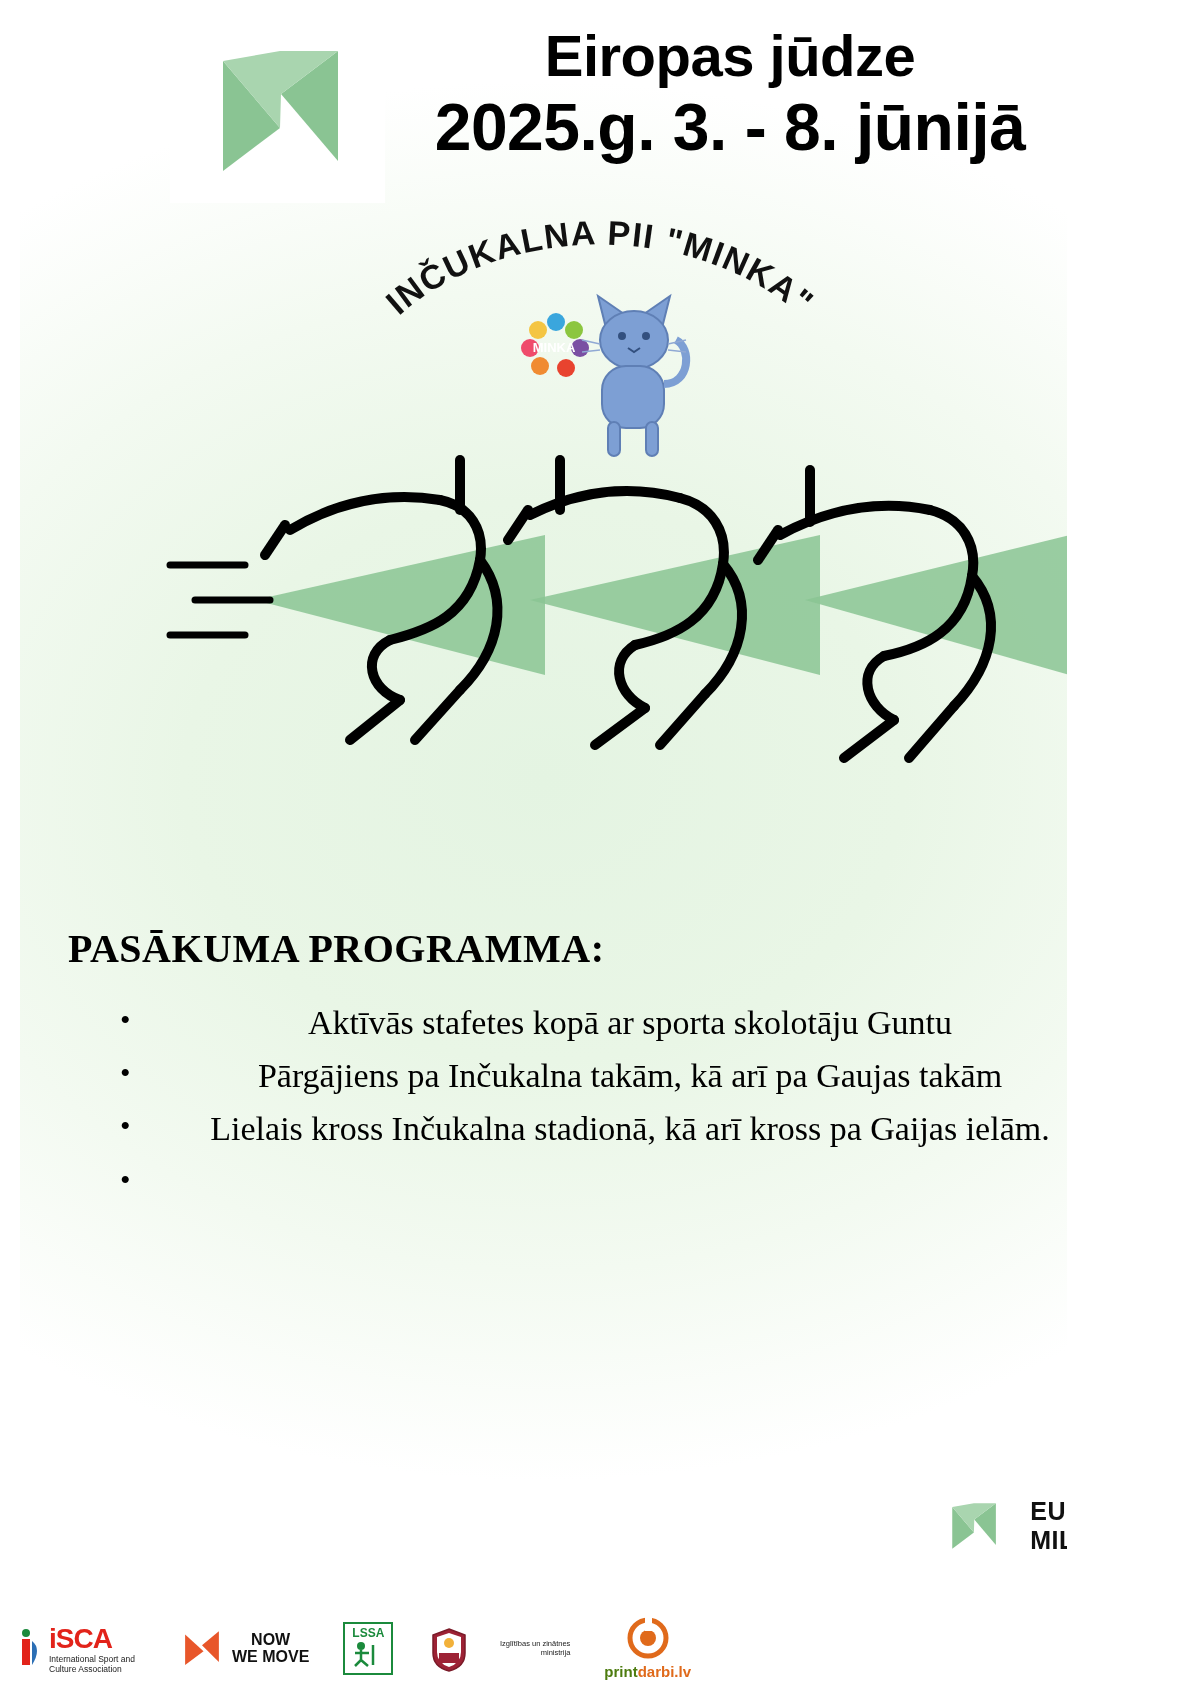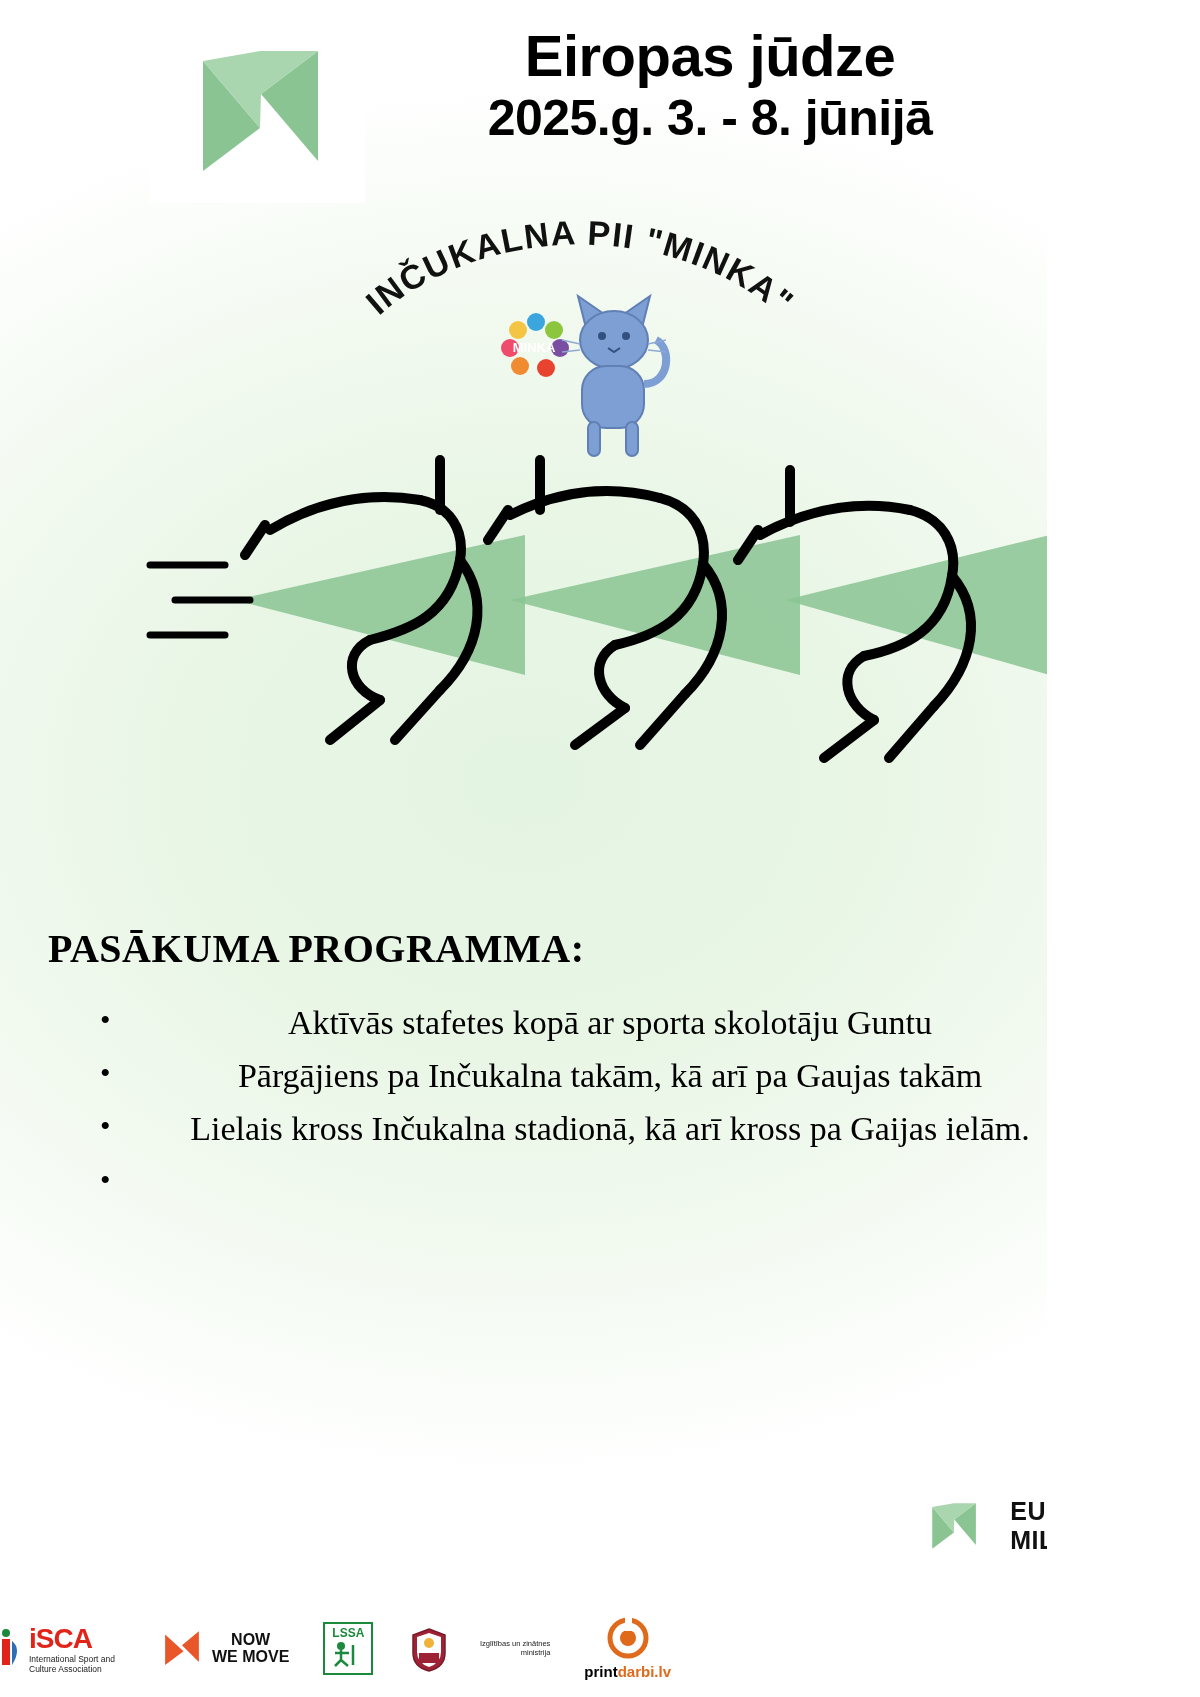--- a/index.html
+++ b/index.html
@@ -22,6 +22,7 @@
       radial-gradient(ellipse 900px 700px at 50% 46%, #e4f4e2 0%, #e9f6e6 40%, #f3faf1 70%, #ffffff 100%),
       linear-gradient(180deg, #f6fbf4 0%, #e8f5e6 35%, #eaf6e7 62%, #ffffff 100%);
     overflow: hidden;
+    margin-left: 20px;
   }
 
   

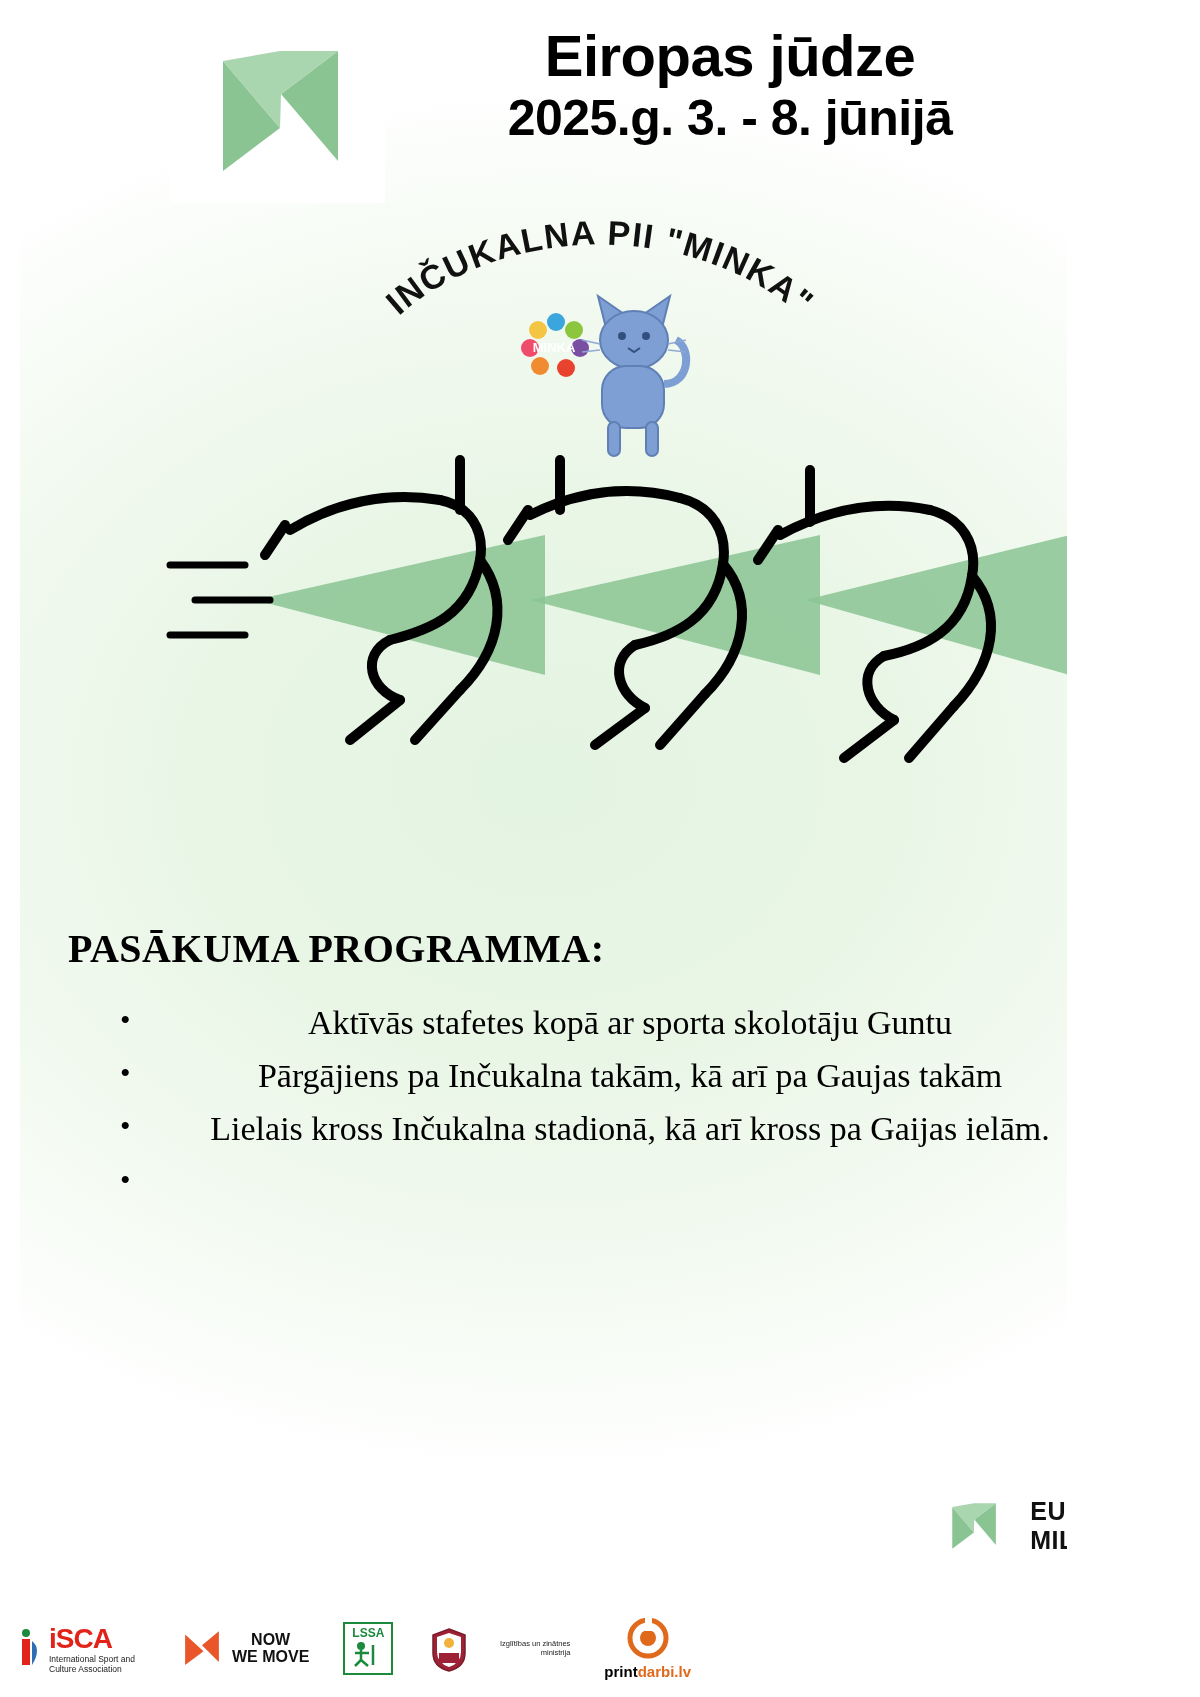--- a/index.html
+++ b/index.html
@@ -49,7 +49,7 @@
     letter-spacing: -0.5px;
   }
   .title-line1 { font-size: 58px; }
-  .title-line2 { font-size: 50px; text-align: center; }
+  .title-line2 { font-size: 66px; text-align: center; }
 
   
   .arc-wrap {

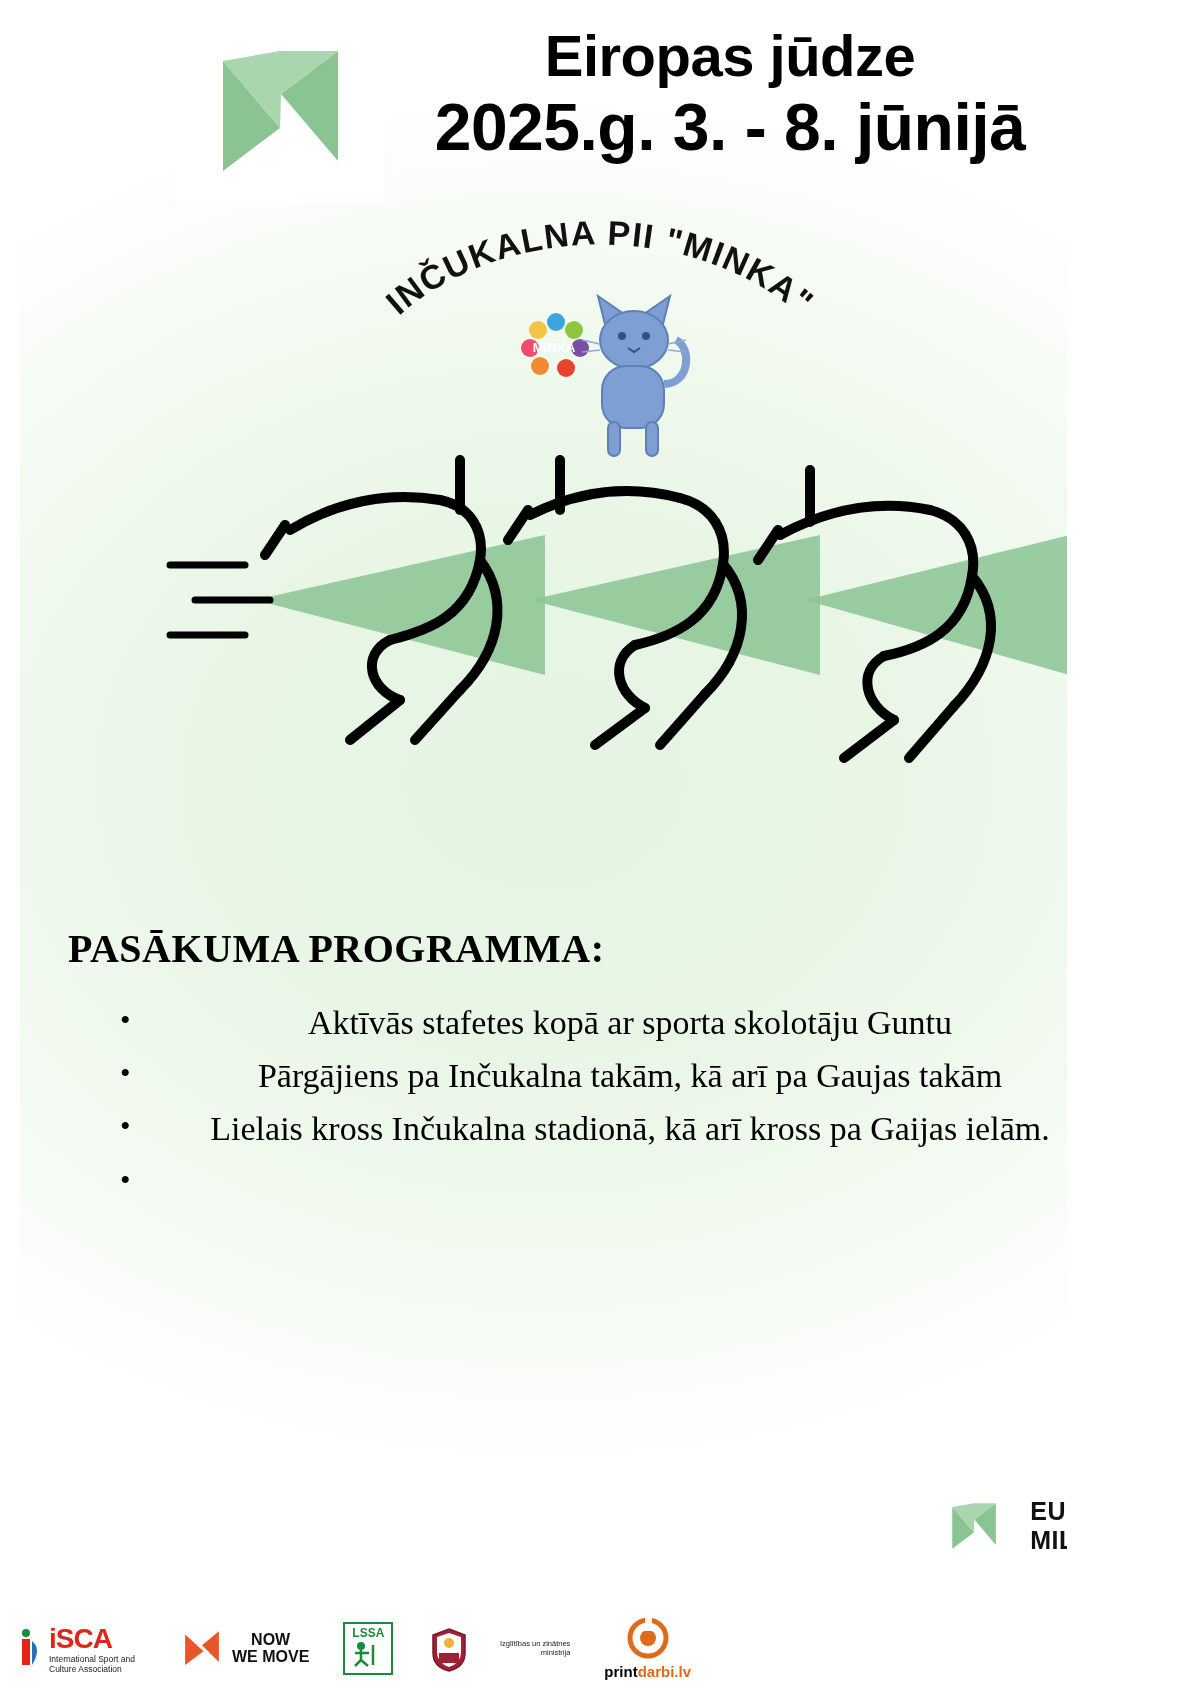--- a/index.html
+++ b/index.html
@@ -210,7 +210,7 @@
     color: #e06a1b;
     font-weight: bold;
   }
-  .printdarbi-word .dark { color: #000000; }
+  .printdarbi-word .dark { color: #4d7c0f; }
 </style>
 </head>
 <body>

